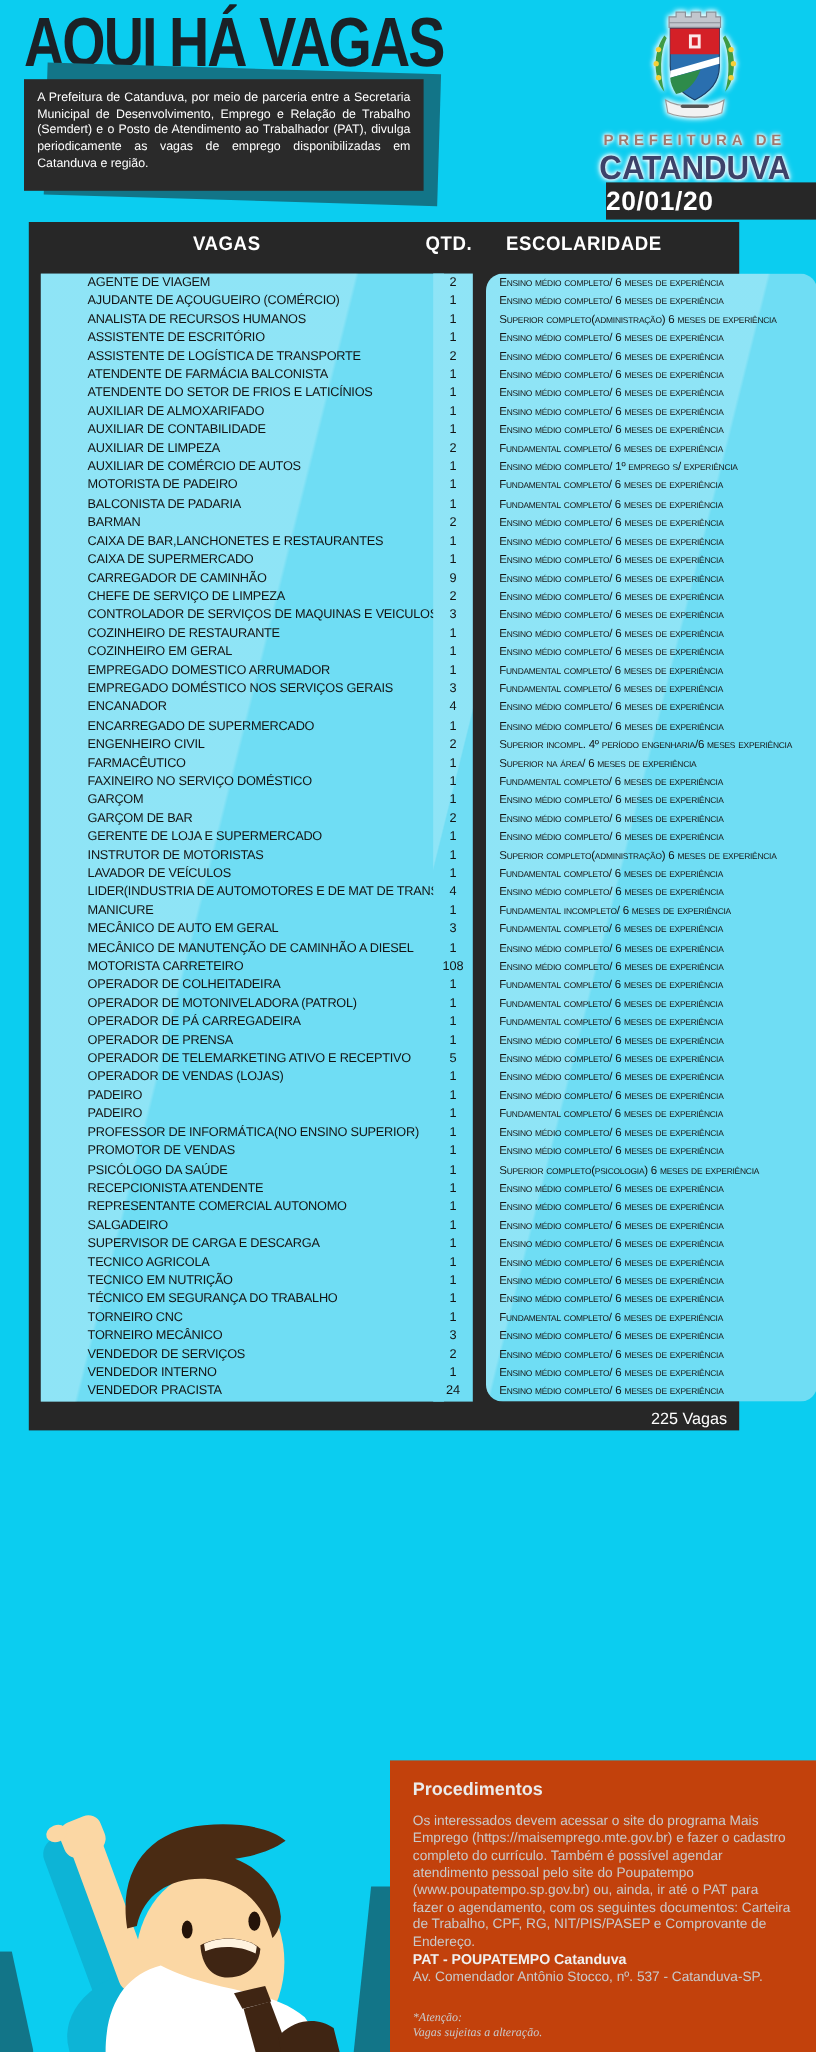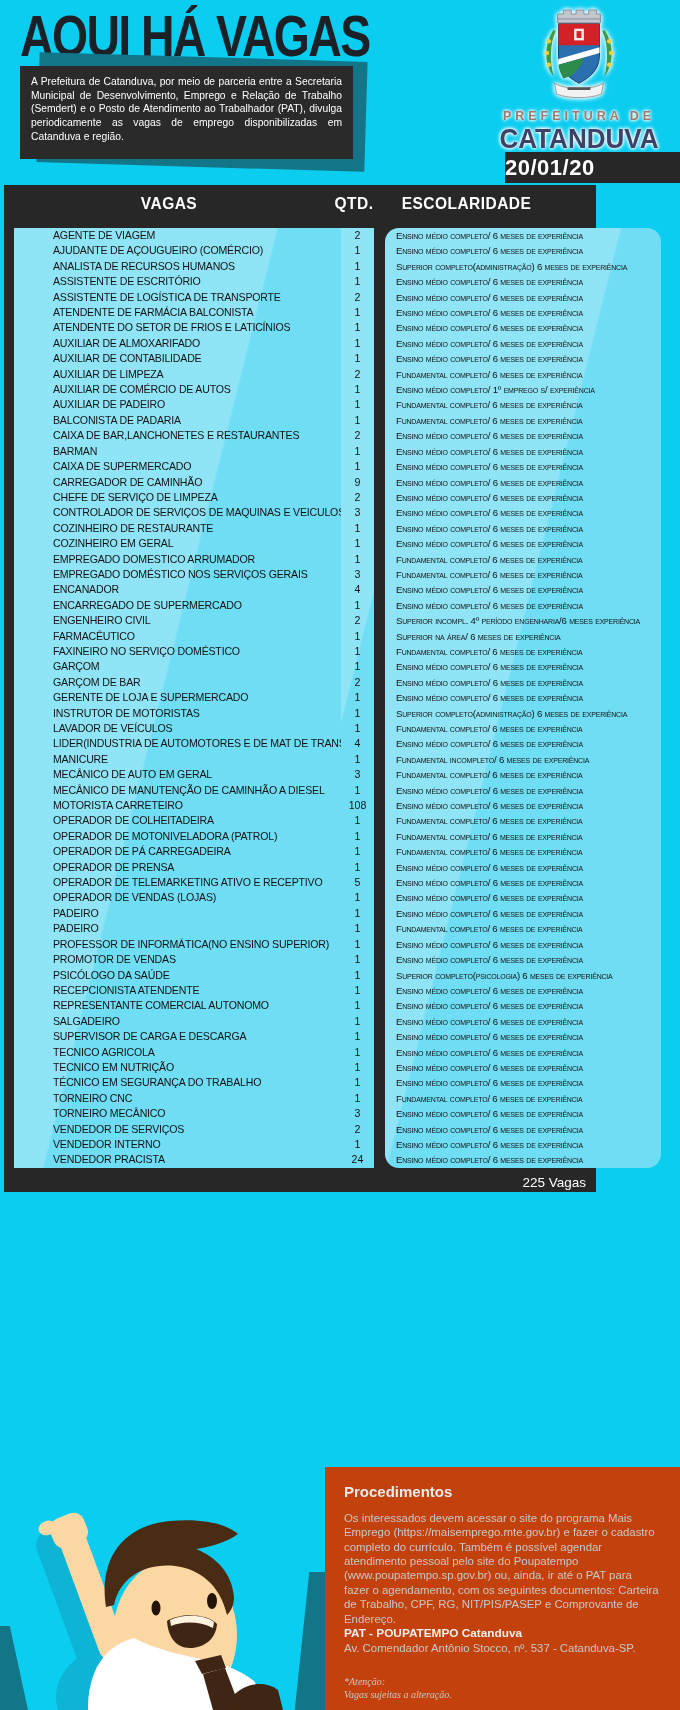--- a/index.html
+++ b/index.html
@@ -43,7 +43,7 @@
   }
   
   .table-box {
-    position:absolute; left:4px; top:185px; width:592px; height:1007px;
+    position:absolute; left:24px; top:185px; width:592px; height:1007px;
     background:#272727;
   }
   .th { position:absolute; top:9px; color:#fff; font-weight:bold; font-size:16.5px; letter-spacing:.5px; text-align:center; transform:scaleX(.94); }

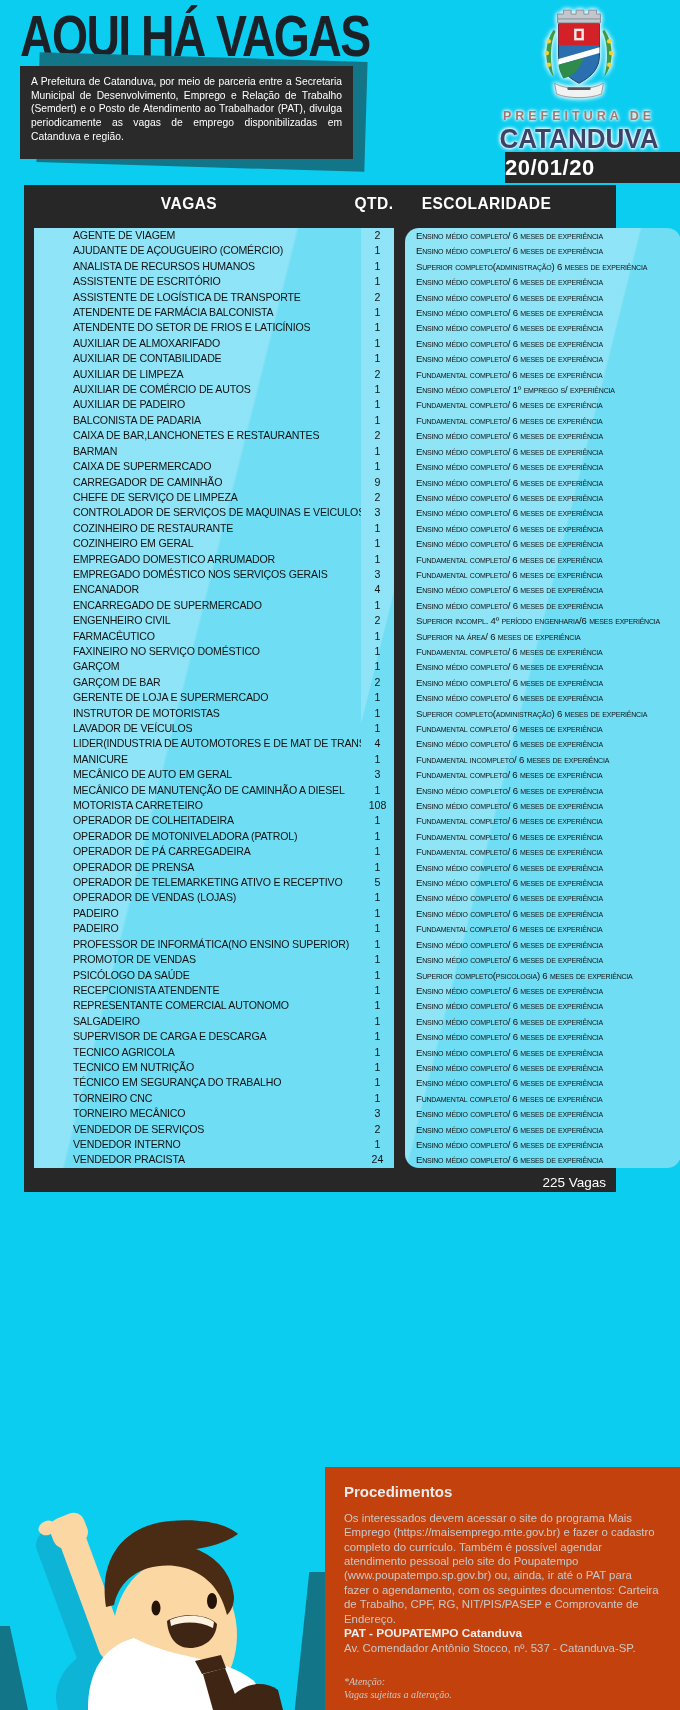--- a/index.html
+++ b/index.html
@@ -144,7 +144,7 @@
         <div class="cell cell-job">AUXILIAR DE CONTABILIDADE</div>
         <div class="cell cell-job">AUXILIAR DE LIMPEZA</div>
         <div class="cell cell-job">AUXILIAR DE COMÉRCIO DE AUTOS</div>
-        <div class="cell cell-job">AUXILIAR DE PADEIRO</div>
+        <div class="cell cell-job">MOTORISTA DE PADEIRO</div>
         <div class="cell cell-job">BALCONISTA DE PADARIA</div>
         <div class="cell cell-job">CAIXA DE BAR,LANCHONETES E RESTAURANTES</div>
         <div class="cell cell-job">BARMAN</div>

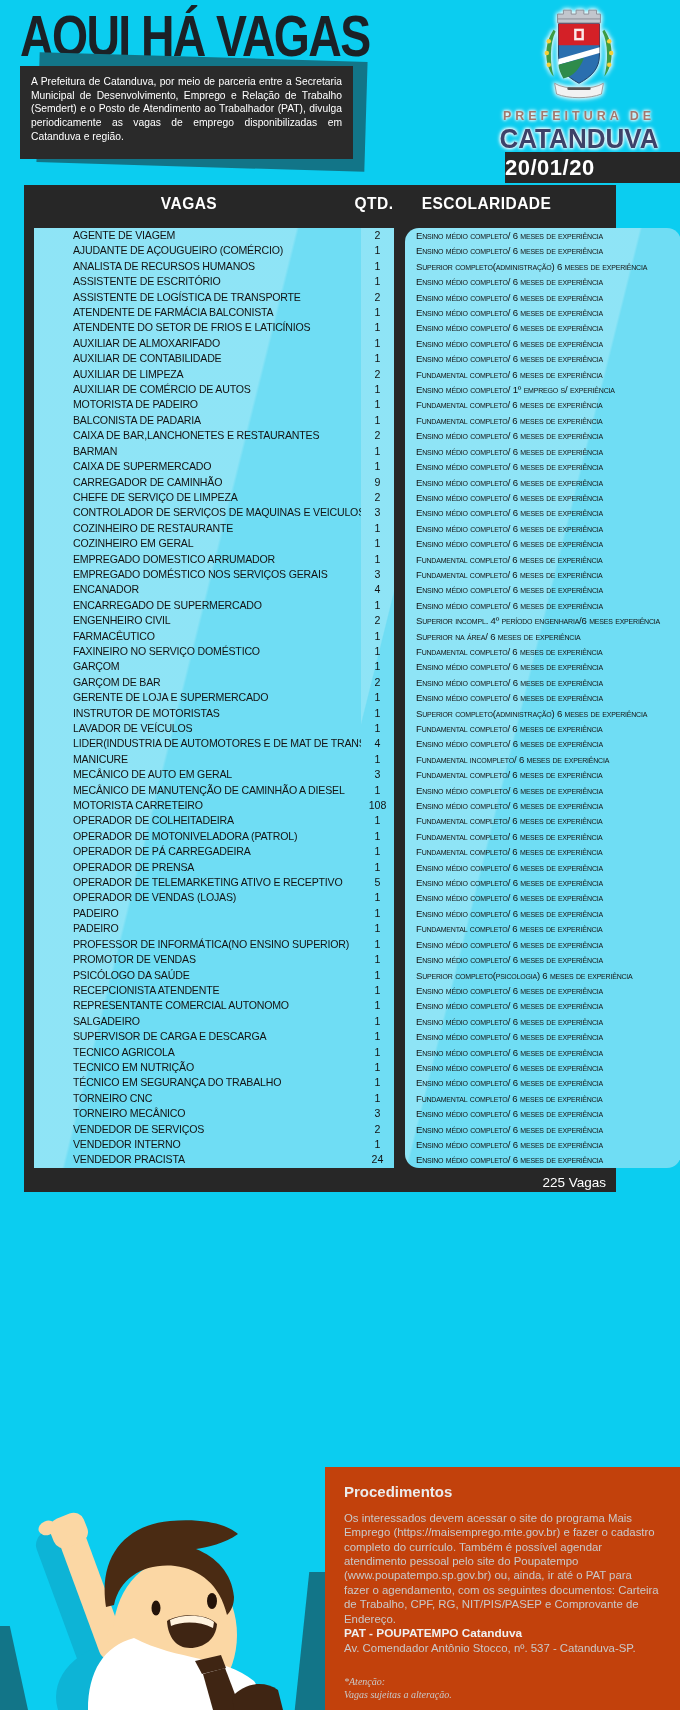--- a/index.html
+++ b/index.html
@@ -146,8 +146,8 @@
         <div class="cell cell-job">AUXILIAR DE COMÉRCIO DE AUTOS</div>
         <div class="cell cell-job">MOTORISTA DE PADEIRO</div>
         <div class="cell cell-job">BALCONISTA DE PADARIA</div>
+        <div class="cell cell-job">BARMAN</div>
         <div class="cell cell-job">CAIXA DE BAR,LANCHONETES E RESTAURANTES</div>
-        <div class="cell cell-job">BARMAN</div>
         <div class="cell cell-job">CAIXA DE SUPERMERCADO</div>
         <div class="cell cell-job">CARREGADOR DE CAMINHÃO</div>
         <div class="cell cell-job">CHEFE DE SERVIÇO DE LIMPEZA</div>

